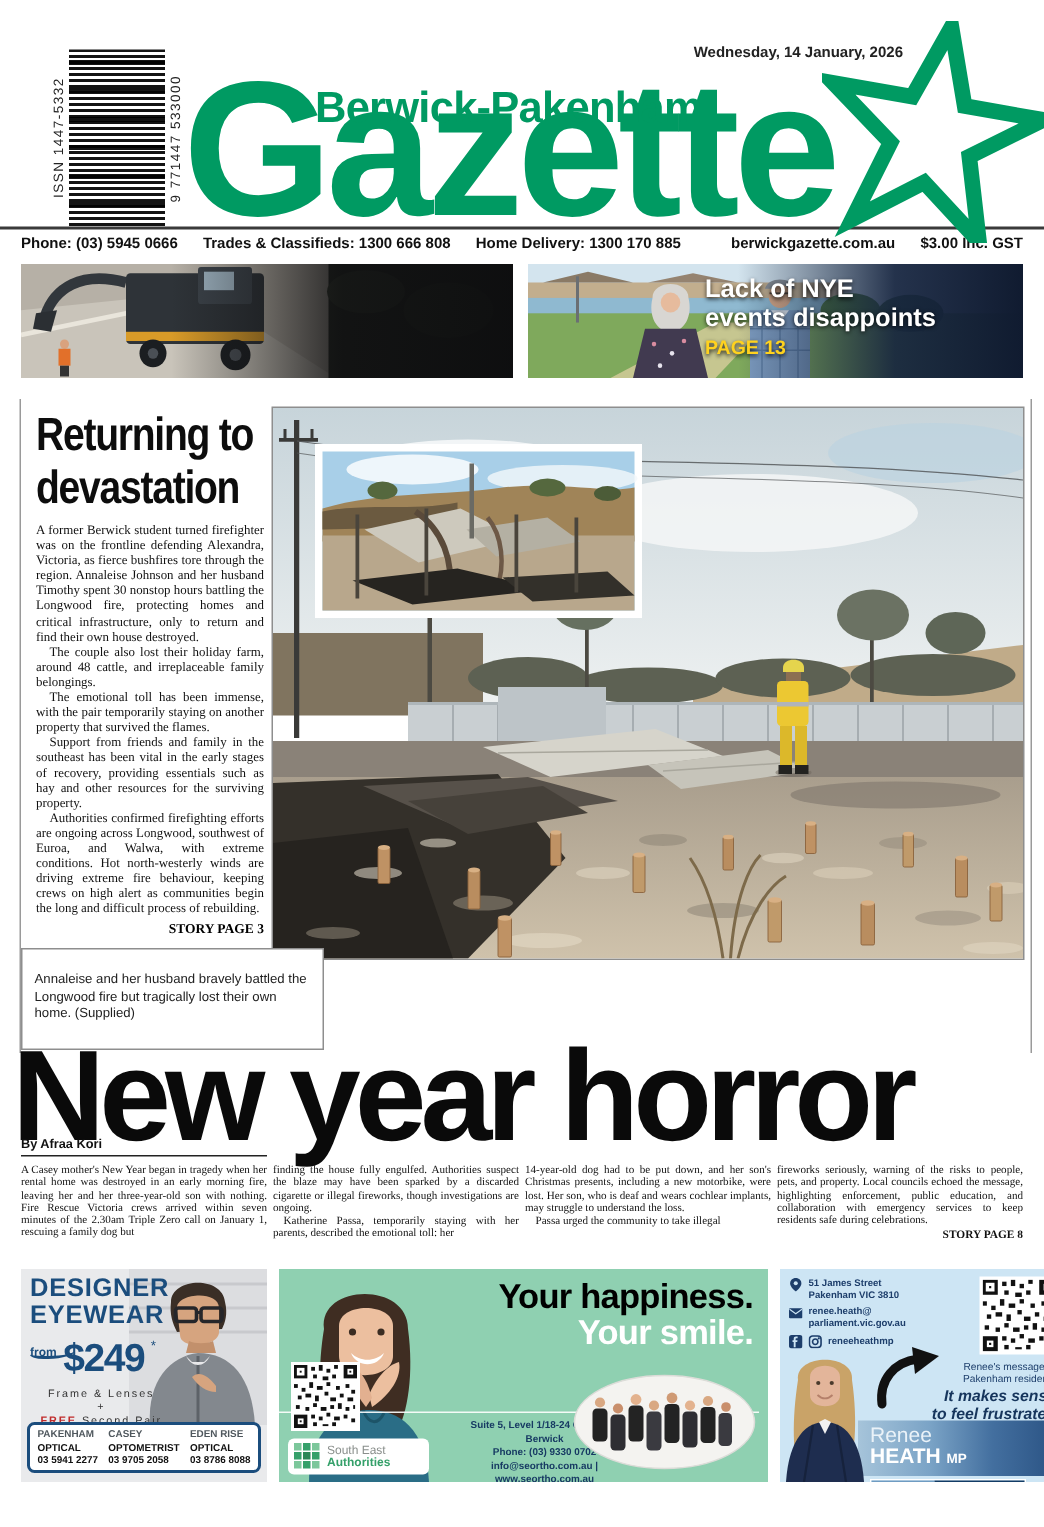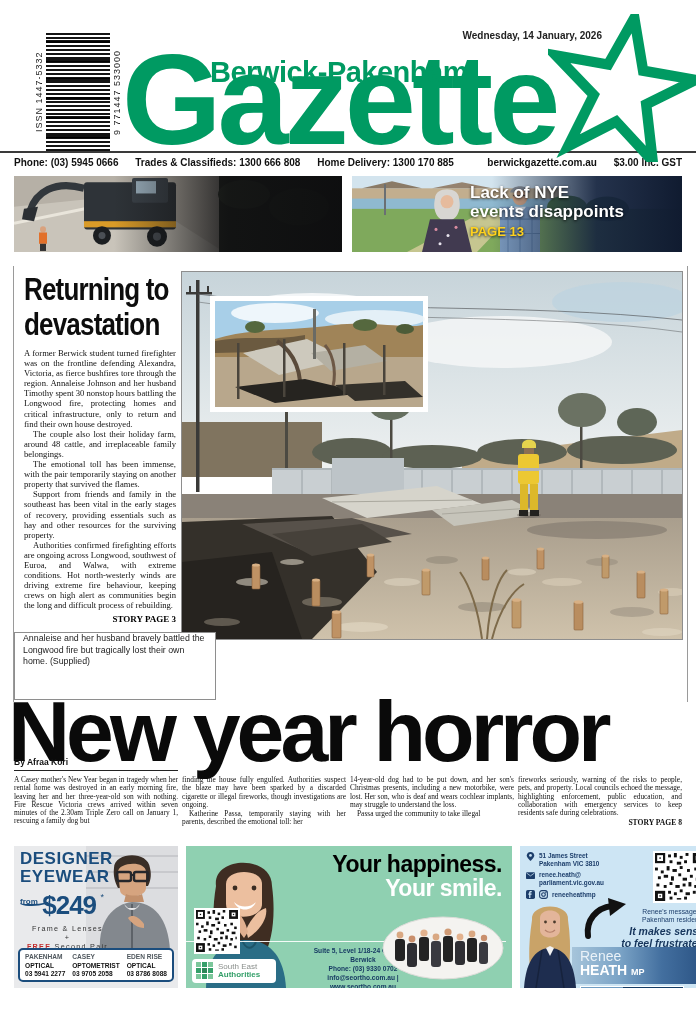--- a/index.html
+++ b/index.html
@@ -53,7 +53,7 @@
   .photo{left:181px;top:271px;width:500px;height:367px;border:1px solid #8e8e8e;}
   .photo svg{width:100%;height:100%;display:block;}
   .caption-box{left:14px;top:632px;width:202px;height:68px;border:1px solid #8e8e8e;background:#fff;
-               padding:0 8px;box-sizing:border-box;font-size:8.8px;line-height:11.5px;color:#222;}
+               padding:14px 8px;box-sizing:border-box;font-size:8.8px;line-height:11.5px;color:#222;}
 
   
   .mega{left:8px;top:688px;width:688px;font-size:86px;font-weight:700;color:#0a0a0a;

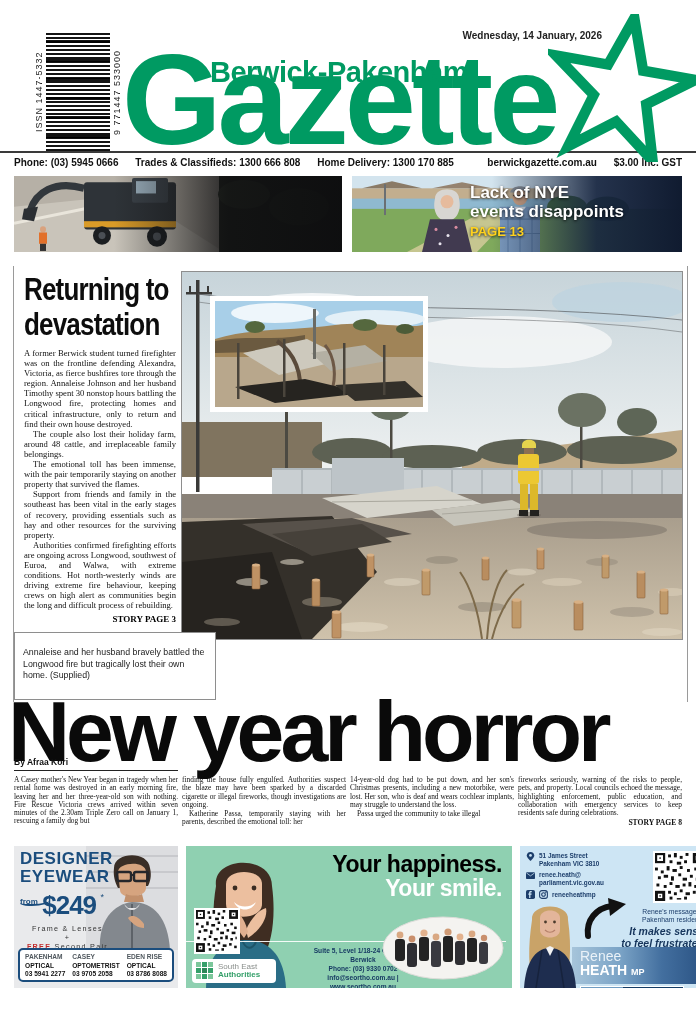--- a/index.html
+++ b/index.html
@@ -91,7 +91,7 @@
   .ortho-h2{position:absolute;right:10px;top:29px;font-size:23px;font-weight:700;color:#fff;letter-spacing:-0.5px;}
   .ortho-contact{position:absolute;left:118px;top:100px;width:118px;text-align:center;
                  font-size:6.6px;line-height:9px;font-weight:700;color:#173a63;}
-  .ortho-logo{position:absolute;left:6px;bottom:5px;width:84px;height:24px;background:#fff;border-radius:4px;
+  .ortho-logo{position:absolute;left:6px;bottom:5px;width:94px;height:24px;background:#fff;border-radius:4px;
               display:flex;align-items:center;padding:2px 4px;box-sizing:border-box;}
   .ortho-logo .txt{font-size:8px;line-height:8.5px;margin-left:4px;}
   .ortho-logo .t1{color:#8a8f8c;}

